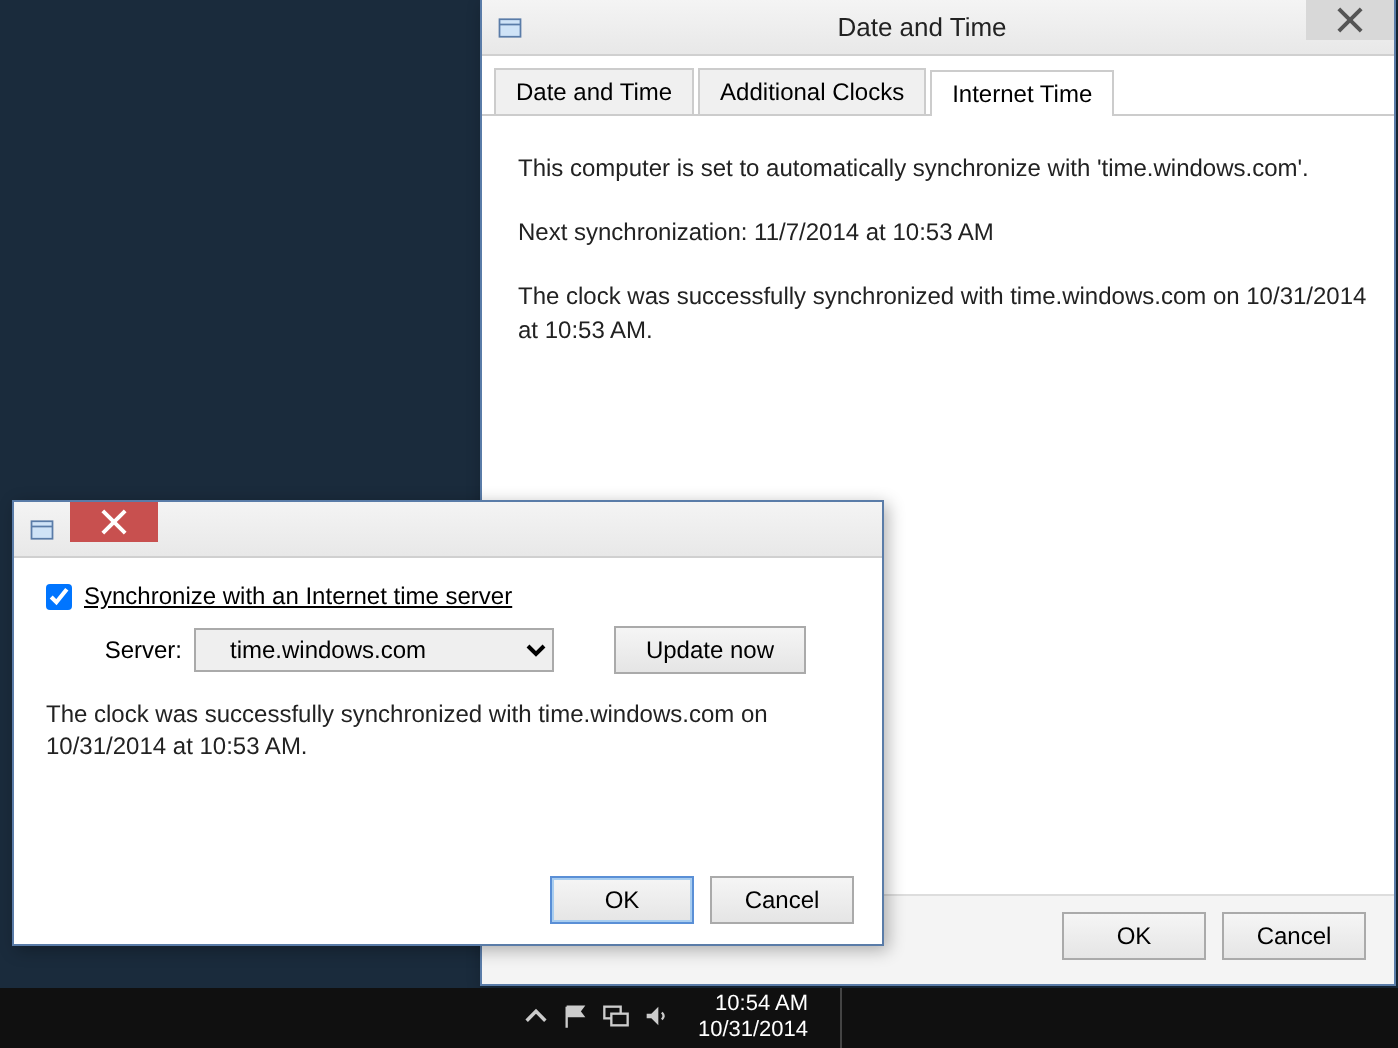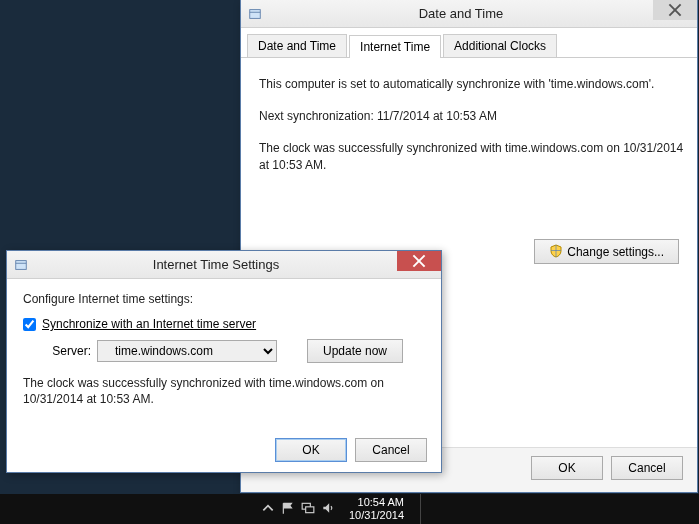--- a/index.html
+++ b/index.html
@@ -103,8 +103,8 @@
 
     <div class="tabstrip">
       <div class="tab">Date and Time</div>
+      <div class="tab">Additional Clocks</div>
       <div class="tab active">Internet Time</div>
-      <div class="tab">Additional Clocks</div>
     </div>
 
     <div class="content">

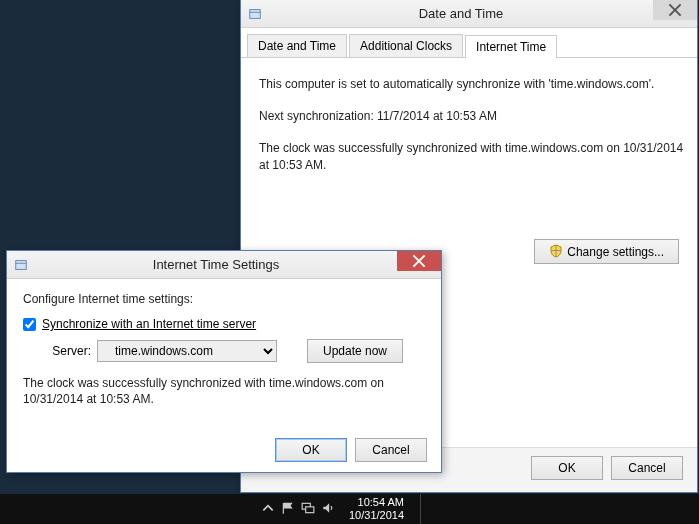--- a/index.html
+++ b/index.html
@@ -113,17 +113,6 @@
       <div class="para">The clock was successfully synchronized with time.windows.com on 10/31/2014 at 10:53 AM.</div>
     </div>
 
-    <div class="change-row">
-      <button class="btn">
-        <span class="shield">
-          <svg viewBox="0 0 14 14">
-              <path d="M7 1 L12 3 V7 C12 10 9.5 12.5 7 13 C4.5 12.5 2 10 2 7 V3 Z" fill="#ffd24a" stroke="#b58b00"></path>
-              <path d="M7 1 L7 13" stroke="#3a72c8" stroke-width="0.6"></path>
-              <path d="M2.2 6.5 L11.8 6.5" stroke="#3a72c8" stroke-width="0.6"></path>
-            </svg>
-        </span><span>Change settings...</span>
-      </button>
-    </div>
 
     <div style="position:absolute;bottom:0;left:0;right:0;border-top:1px solid #ddd;background:#f4f4f4;">
       <div class="btn-row">

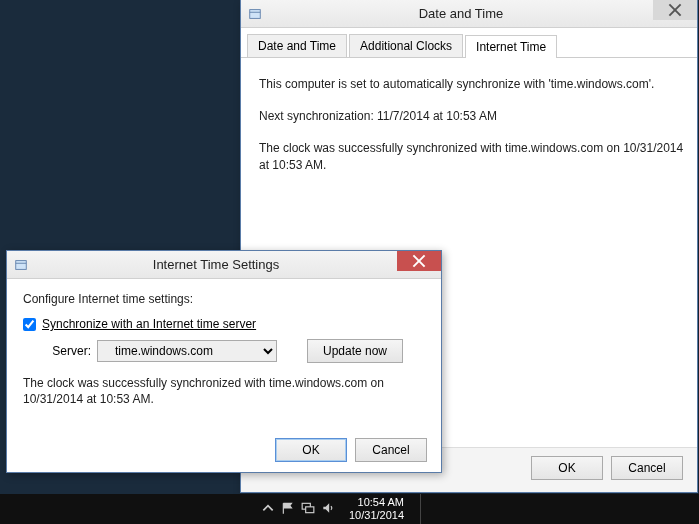--- a/index.html
+++ b/index.html
@@ -130,7 +130,6 @@
             <line x1="2" y1="6" x2="14" y2="6" stroke="#5a7ca8"></line>
           </svg>
       </span>
-      <span class="title">Internet Time Settings</span>
       <div class="close">
         <svg class="glyph" viewBox="0 0 10 10">
             <line x1="1" y1="1" x2="9" y2="9" stroke="#fff" stroke-width="1.4"></line>

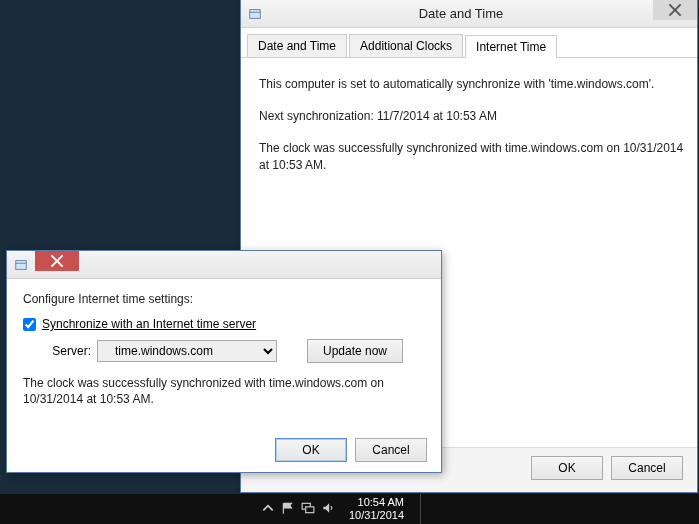--- a/index.html
+++ b/index.html
@@ -139,7 +139,6 @@
     </div>
 
     <div class="content" style="padding:12px 16px;">
-      <div class="para" style="margin-bottom:10px;">Configure Internet time settings:</div>
 
       <div class="checkbox-row">
         <input type="checkbox" checked="" style="">

